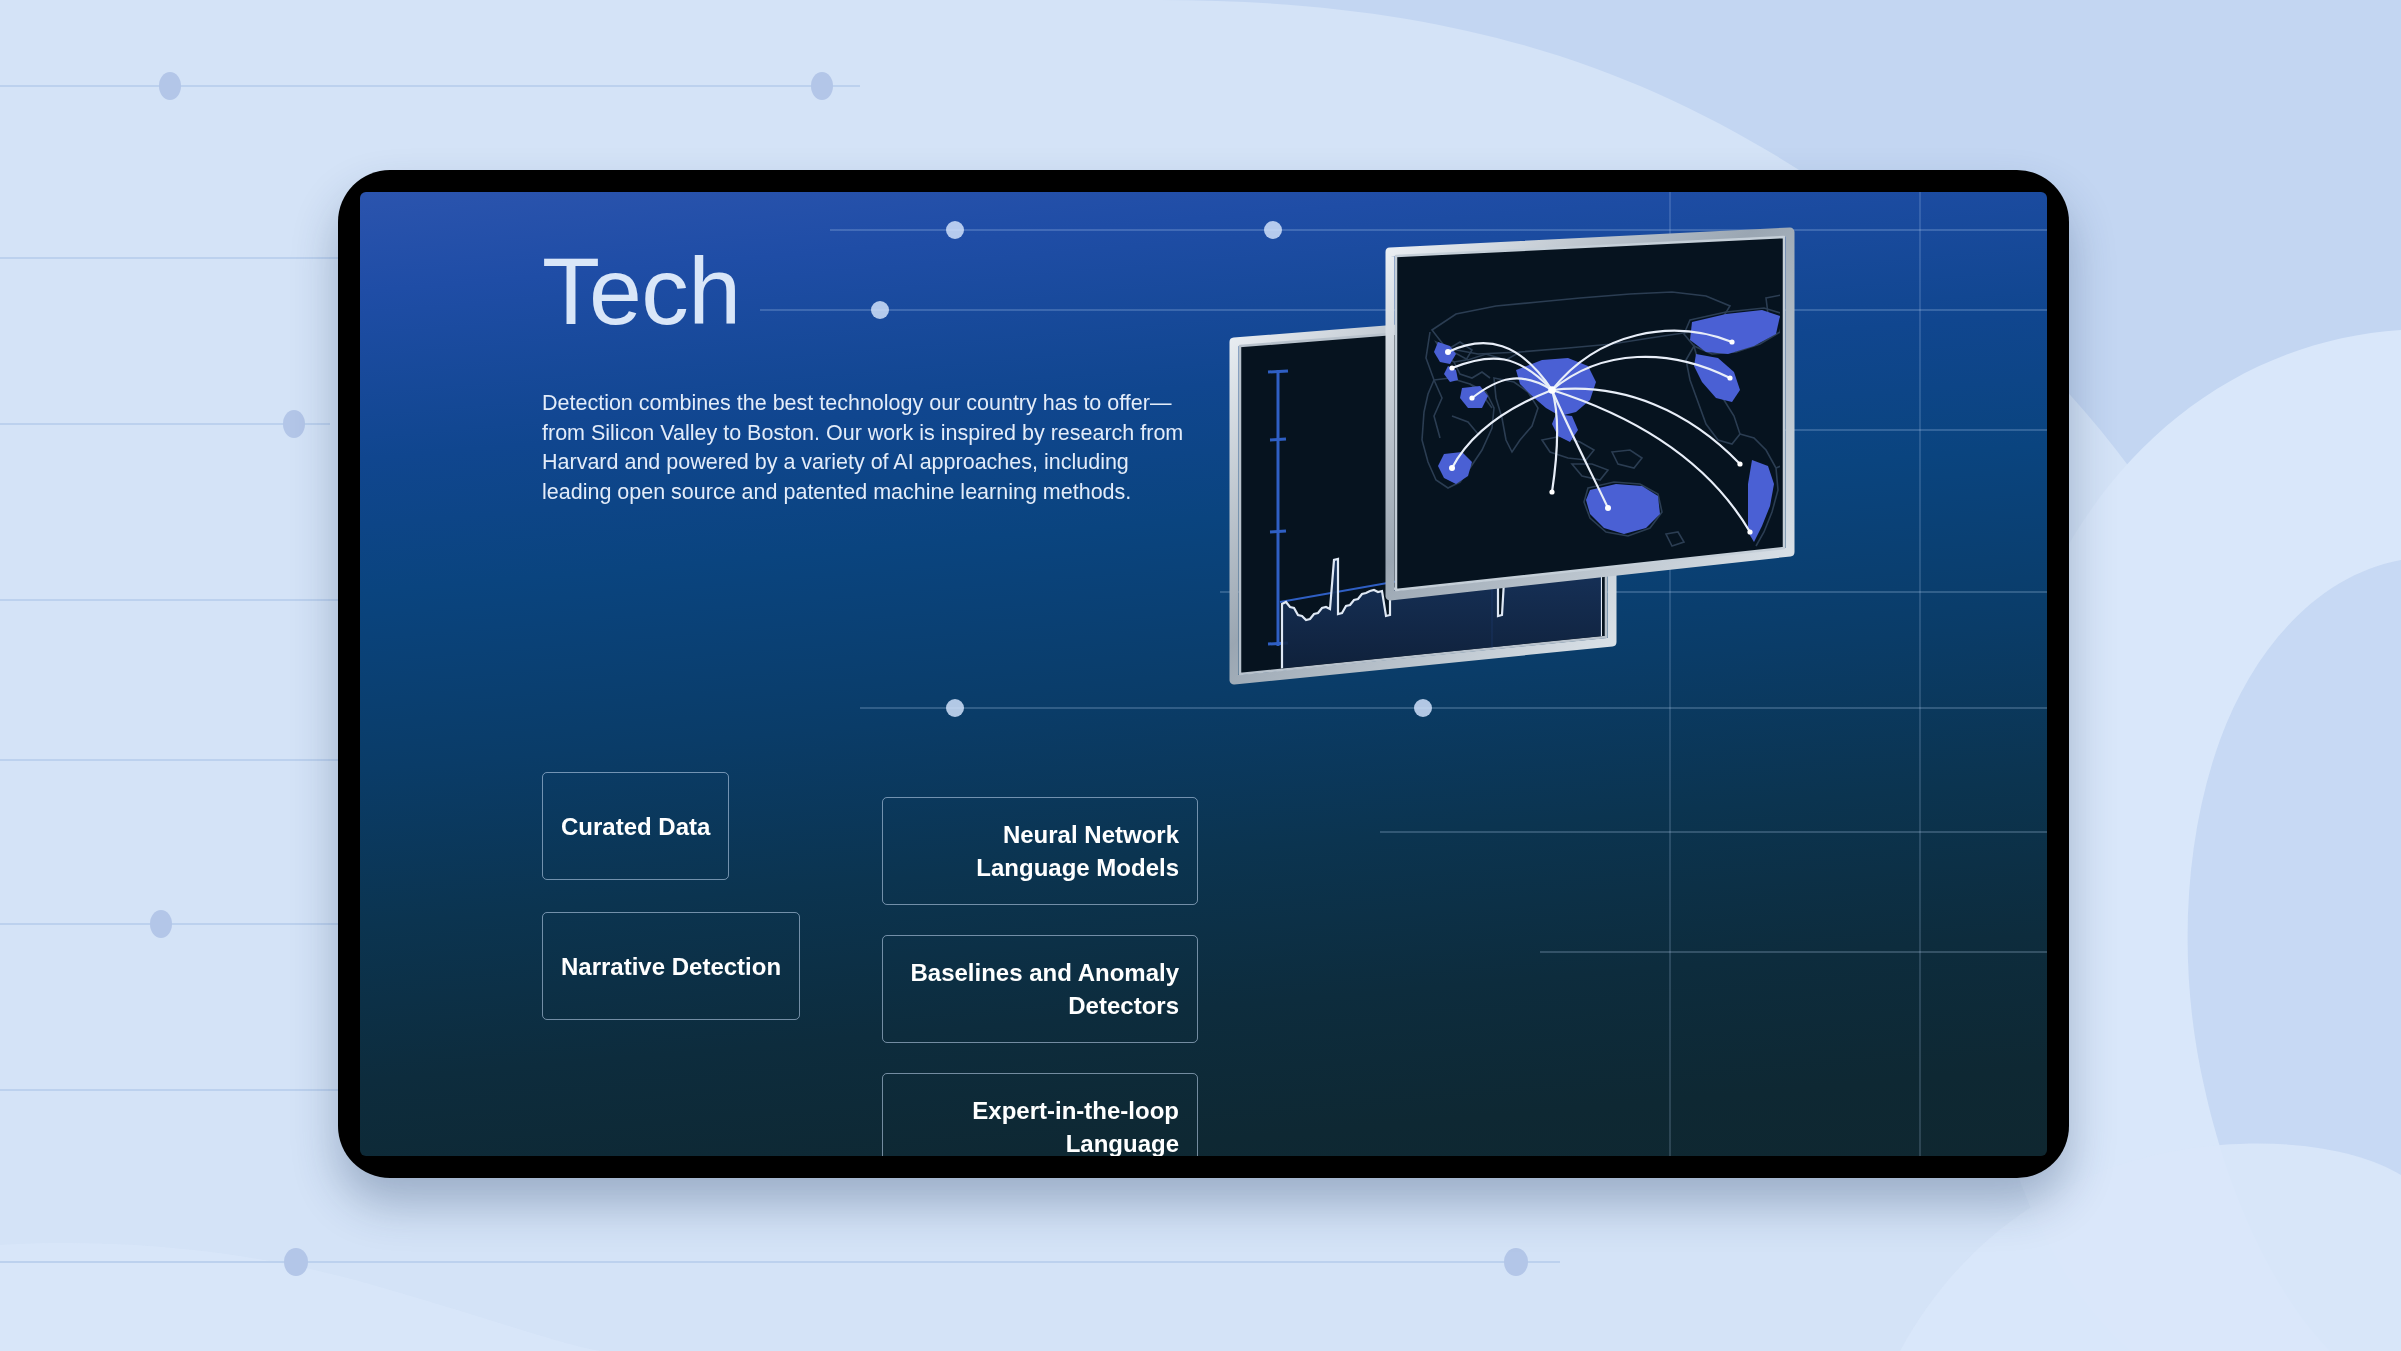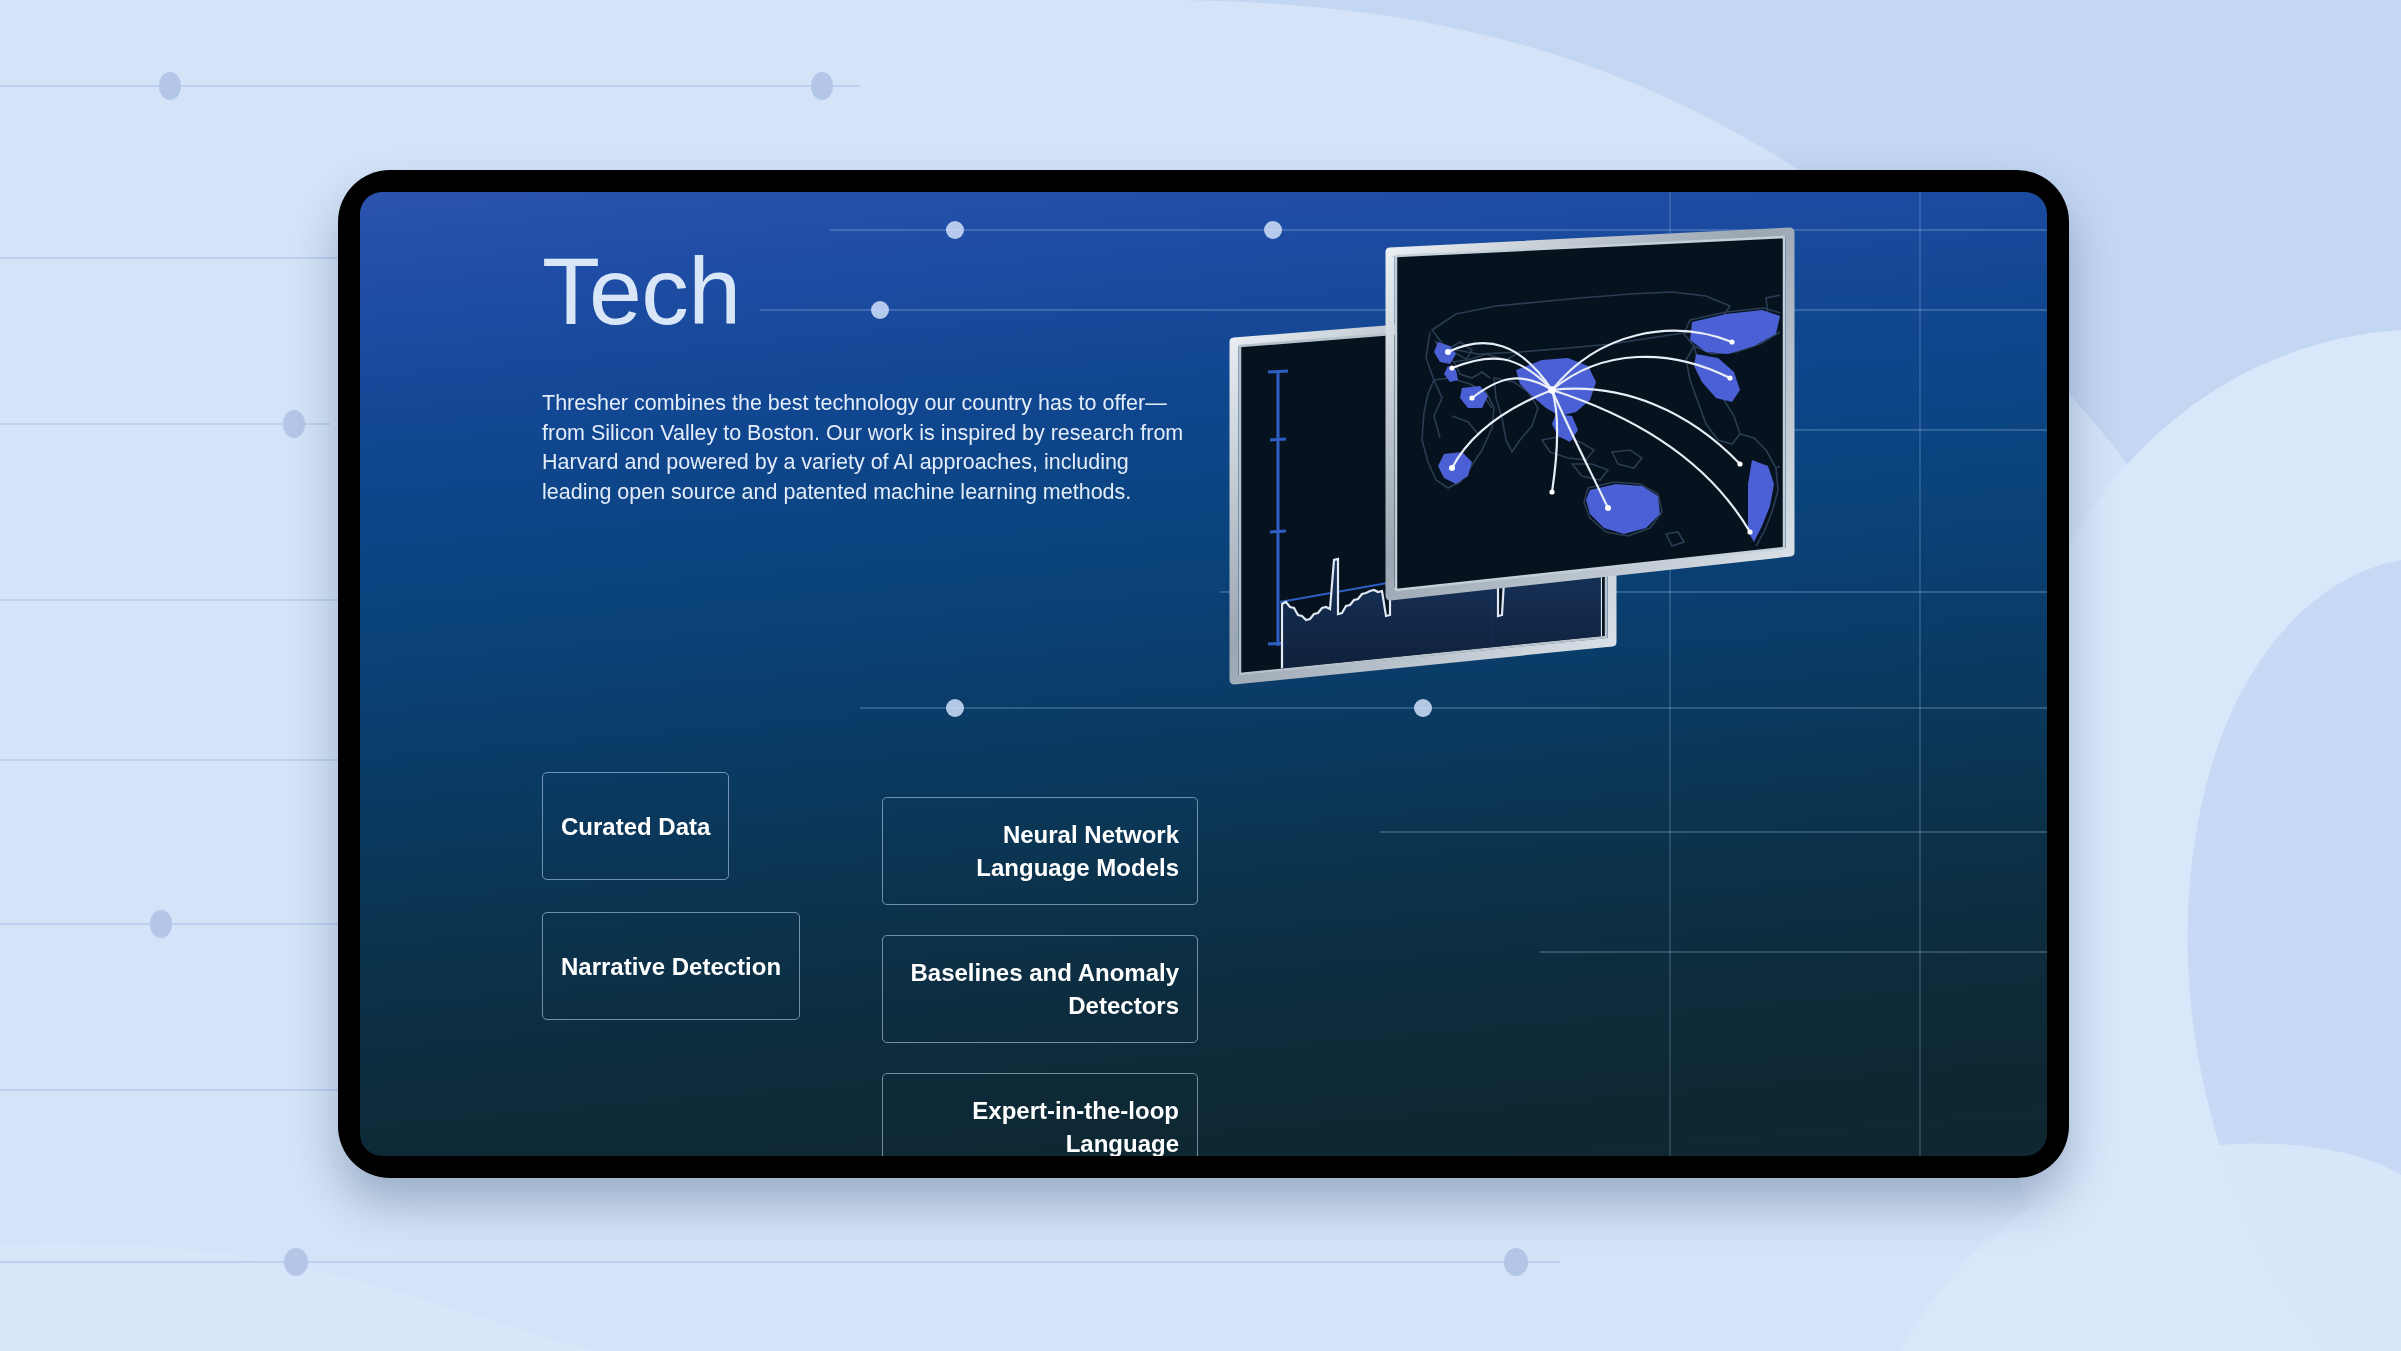--- a/index.html
+++ b/index.html
@@ -44,7 +44,7 @@
     position: relative;
     width: 100%;
     height: 100%;
-    border-radius: 22px;
+    border-radius: 6px;
     overflow: hidden;
     background: linear-gradient(175deg,
         #2b54ae 0%,

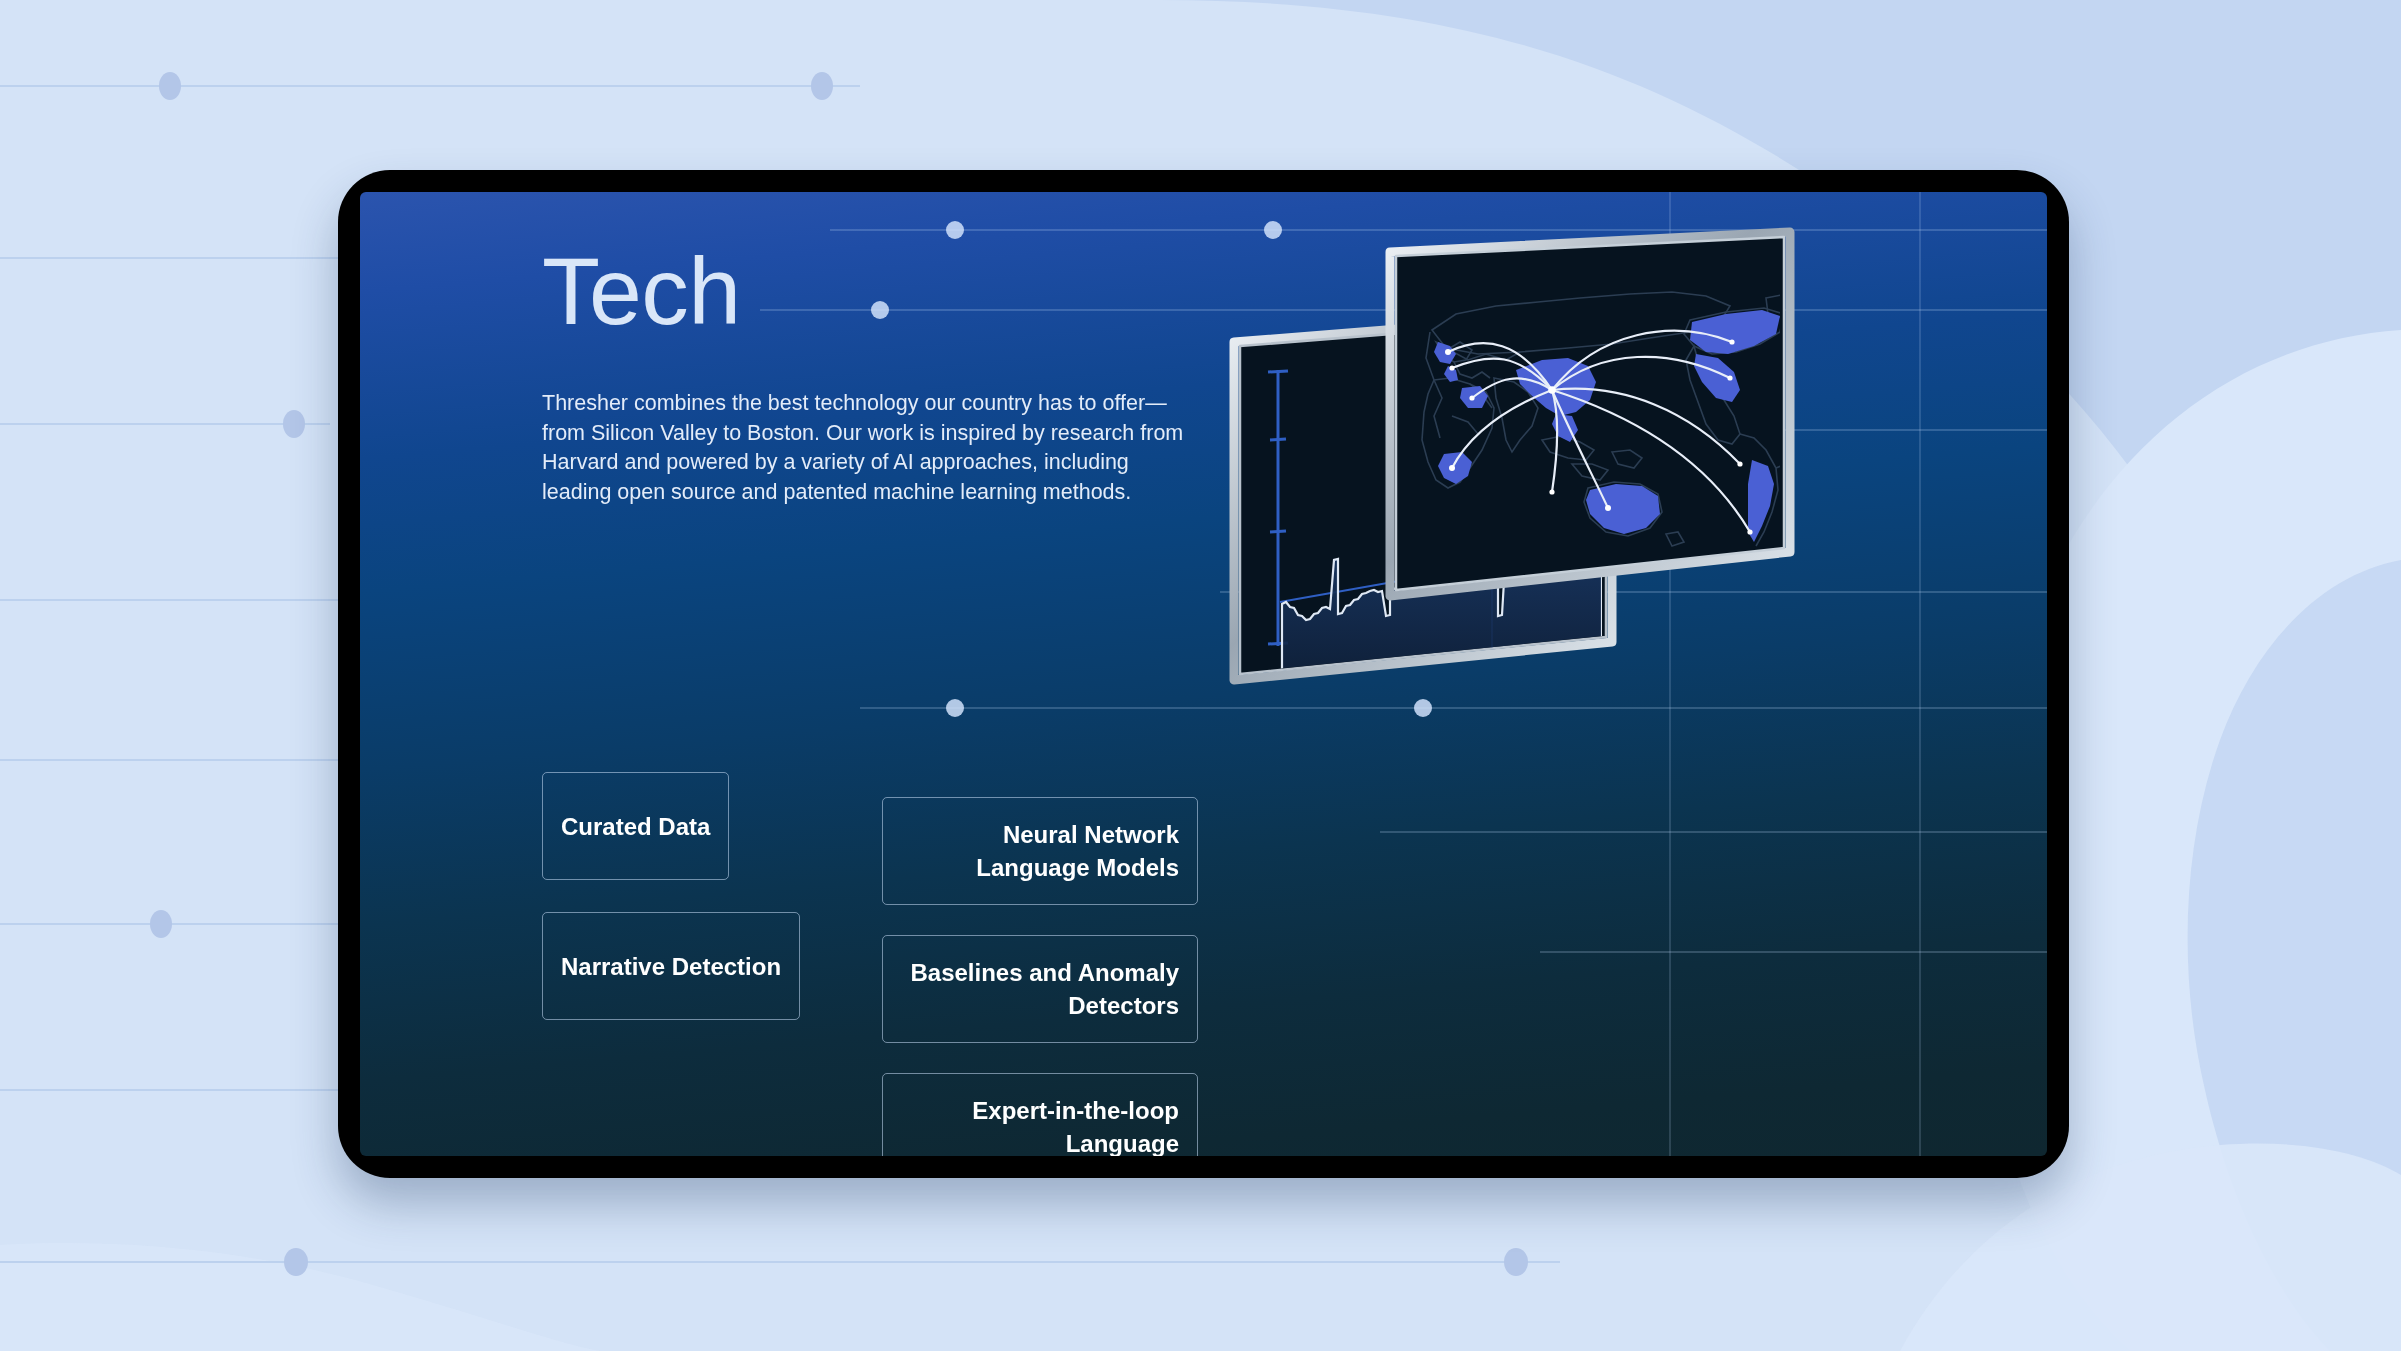--- a/index.html
+++ b/index.html
@@ -359,7 +359,7 @@
 
       <div class="content">
         <h1 class="page-title">Tech</h1>
-        <p class="intro">Thresher combines the best technology our country has to offer—from Silicon Valley to Boston. Our work is inspired by research from Harvard and powered by a variety of AI approaches, including leading open source and patented machine learning methods.</p>
+        <p class="intro">Detection combines the best technology our country has to offer—from Silicon Valley to Boston. Our work is inspired by research from Harvard and powered by a variety of AI approaches, including leading open source and patented machine learning methods.</p>
       </div>
 
       <div class="features">

